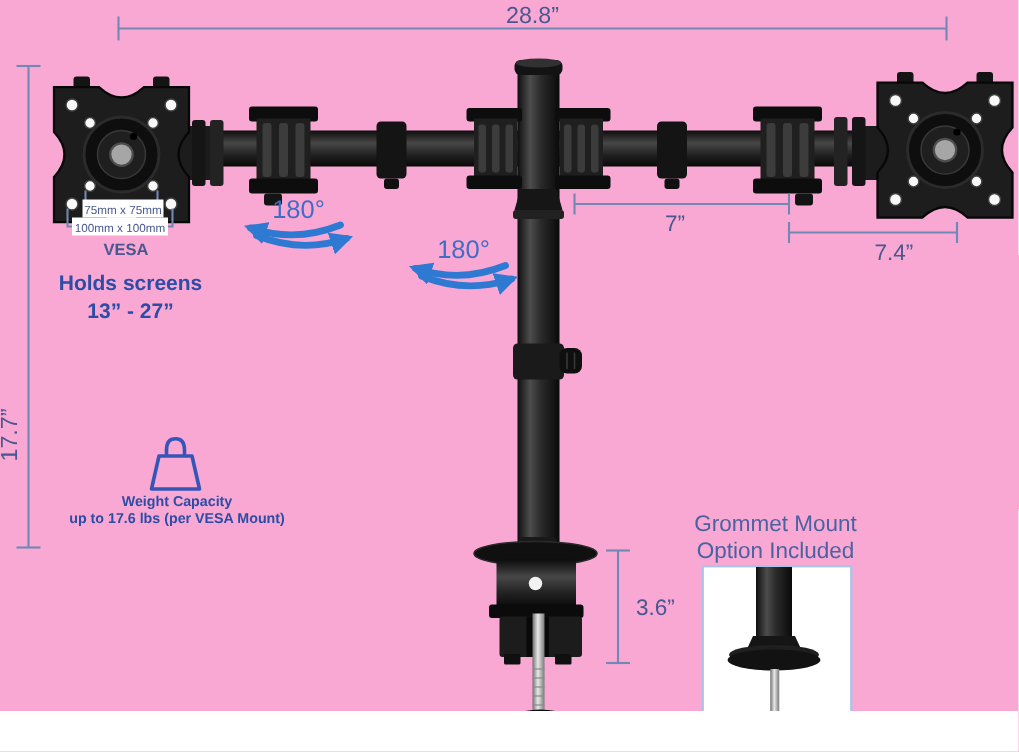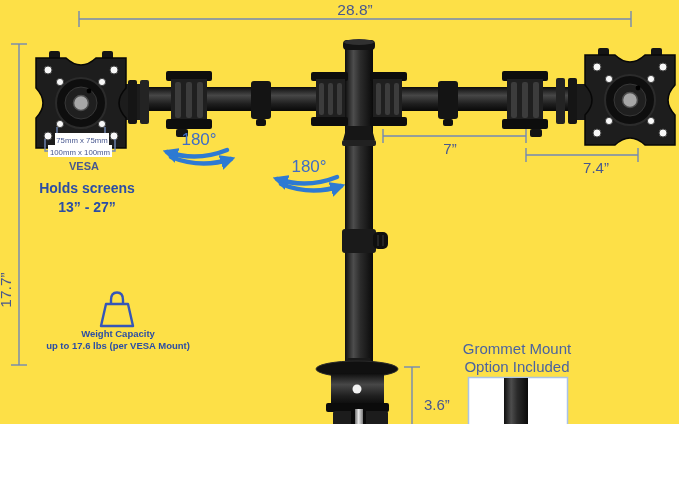--- a/index.html
+++ b/index.html
@@ -4,7 +4,7 @@
 <style>
   html,body { margin:0; padding:0; background:#ffffff; }
   #stage {
-    position:relative; width:679px; height:424px; background:#fde047;
+    position:relative; width:679px; height:474px; background:#f9a8d4;
     font-family:"Liberation Sans", sans-serif; overflow:hidden;
   }
   svg { position:absolute; left:0; top:0; }

